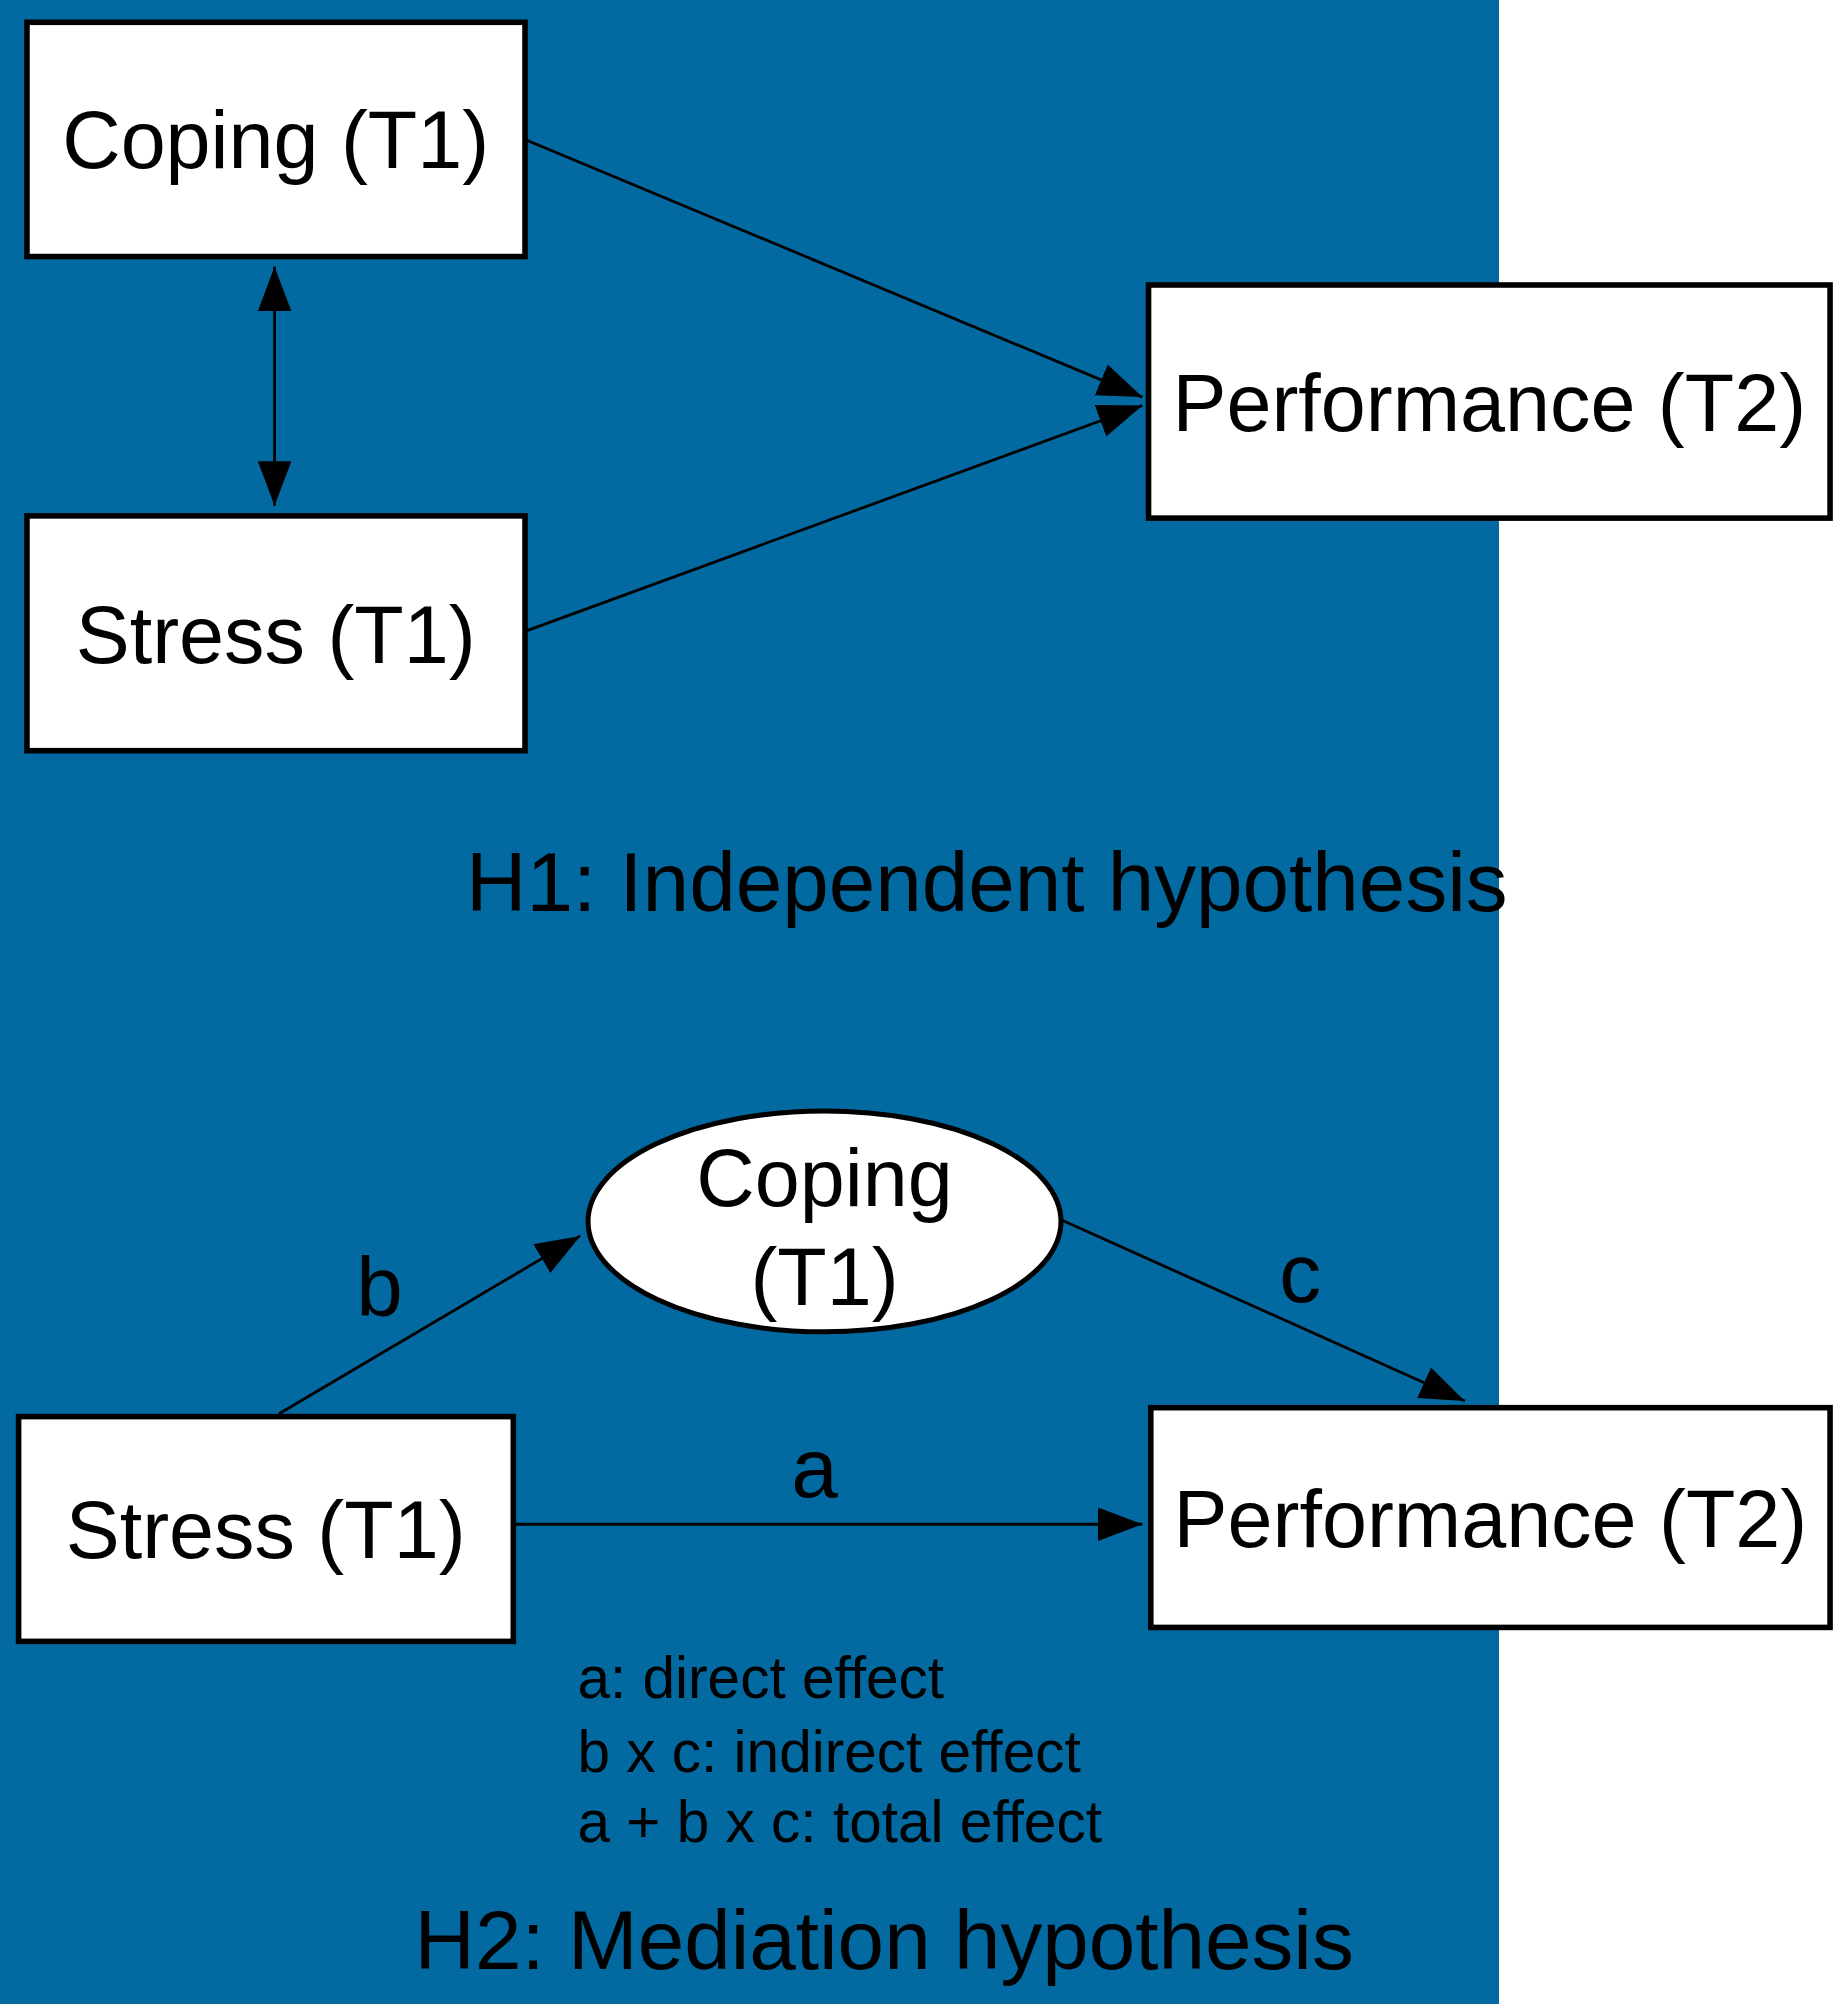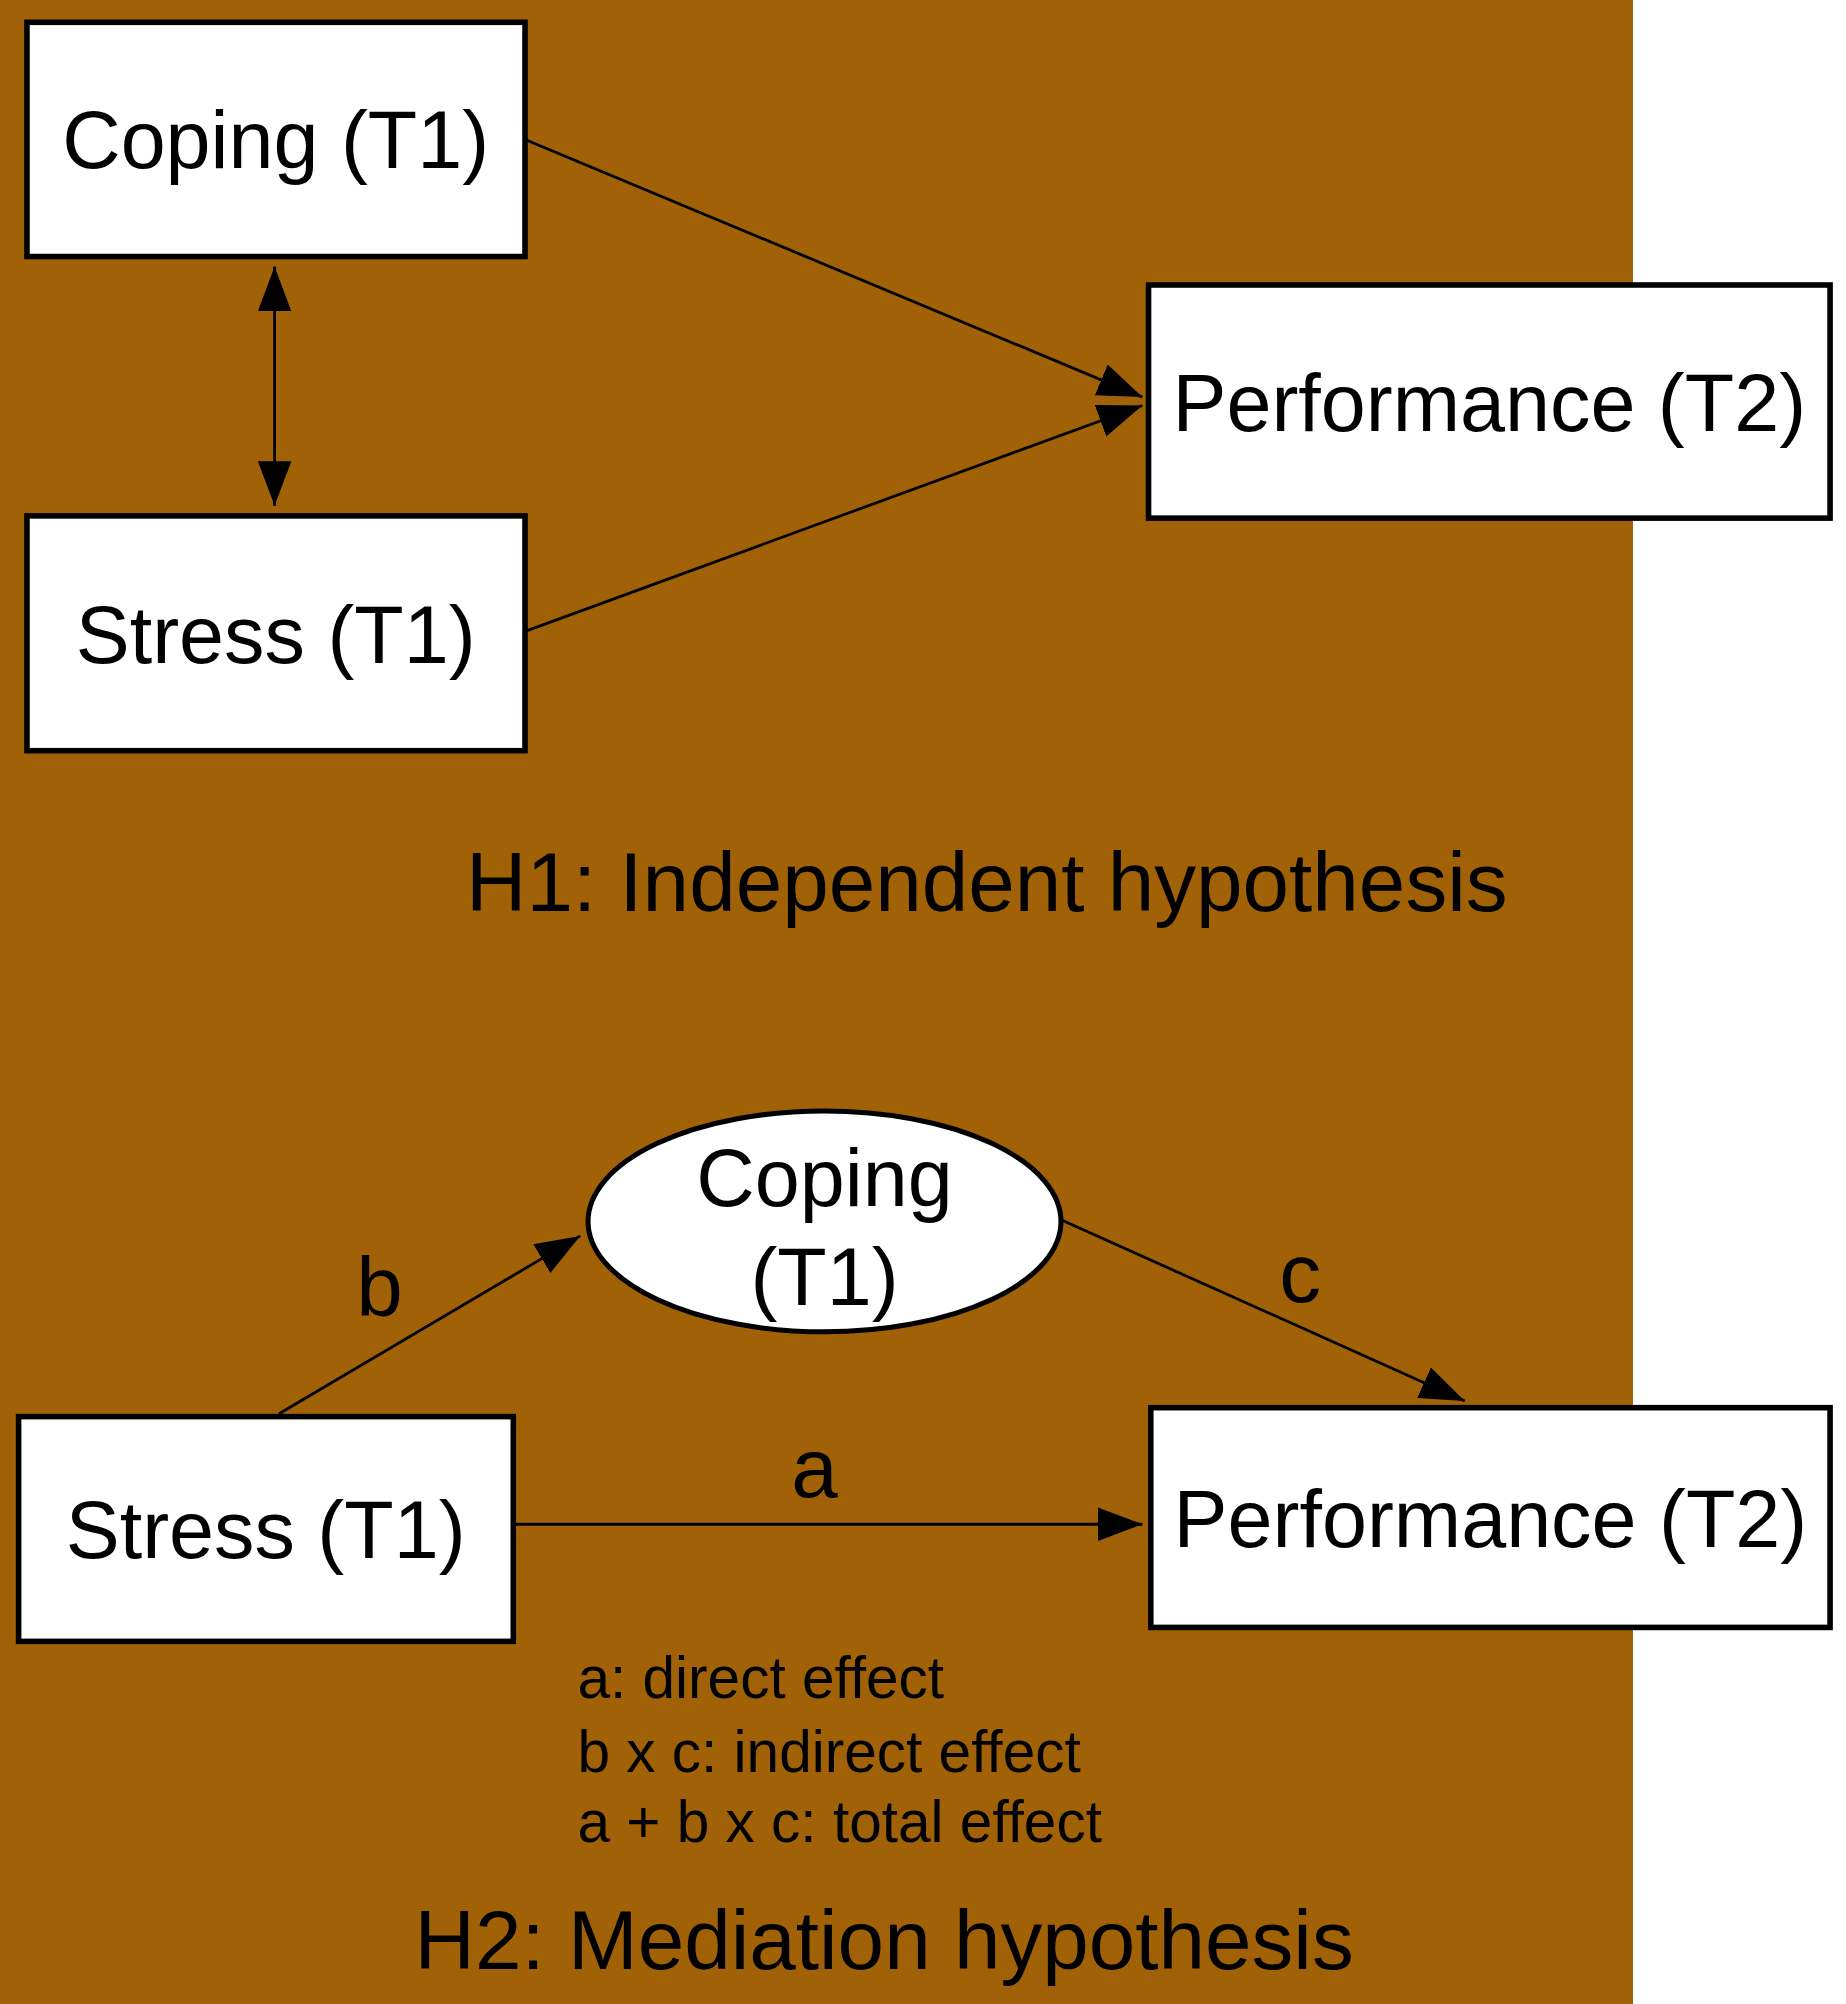--- a/index.html
+++ b/index.html
@@ -9,9 +9,9 @@
   }
   .canvas {
     position: relative;
-    width: 1633px;
+    width: 1499px;
     height: 2005px;
-    background: #a16207;
+    background: #0369a1;
     font-family: "Liberation Sans", sans-serif;
   }
   svg { display: block; }

